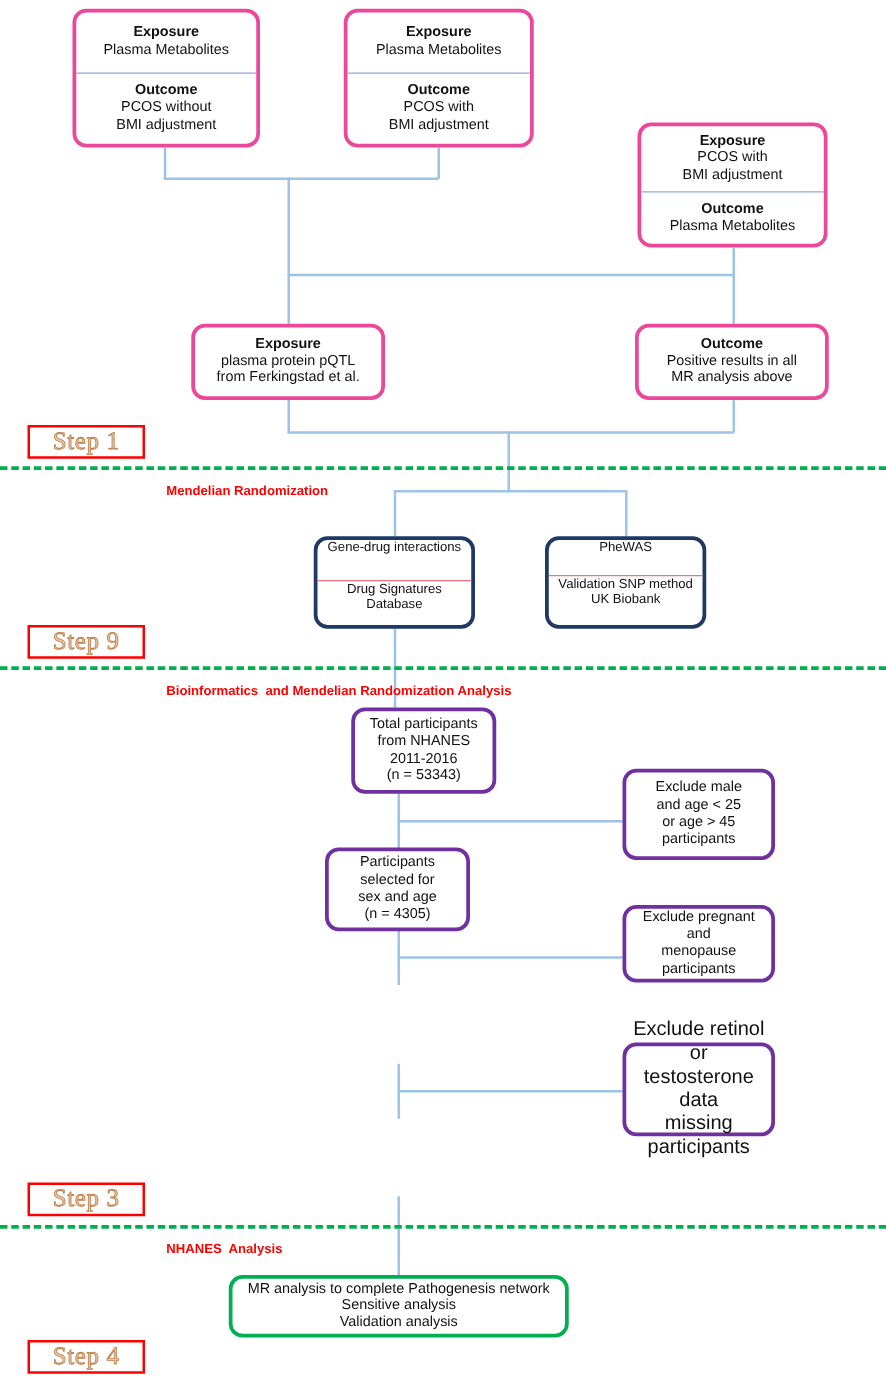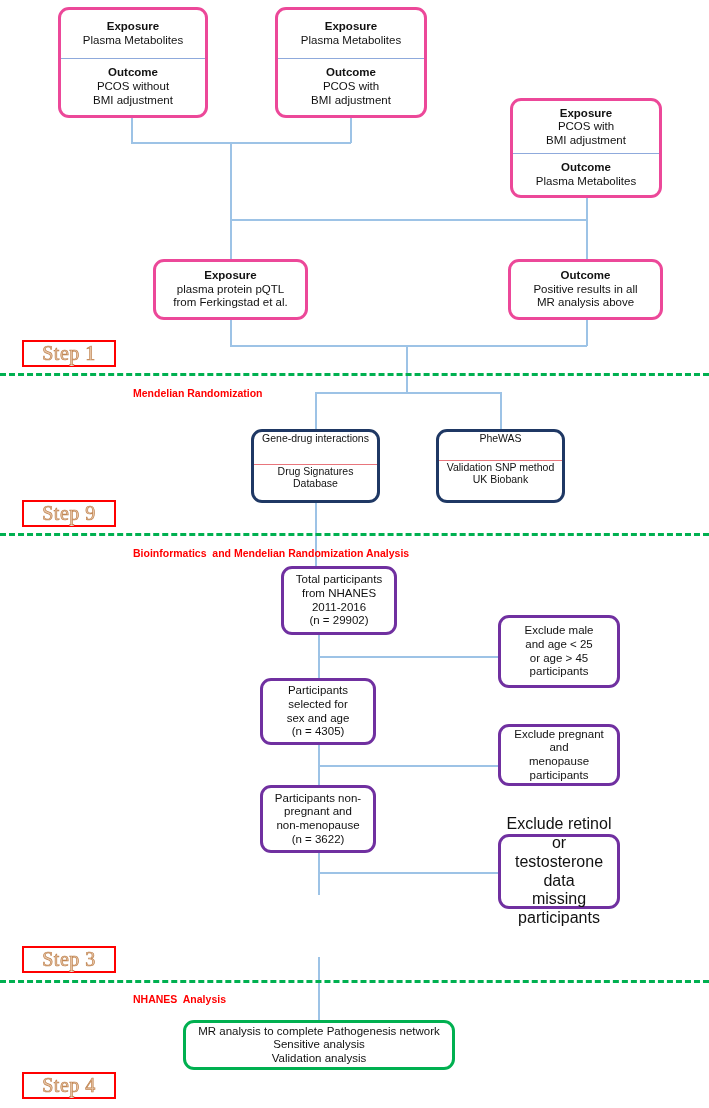--- a/index.html
+++ b/index.html
@@ -171,7 +171,7 @@
     <span class="ln">Total participants</span>
     <span class="ln">from NHANES</span>
     <span class="ln">2011-2016</span>
-    <span class="ln">(n = 29902)</span>
+    <span class="ln">(n = 53343)</span>
   </div>
 
   <div class="node purple" style="left:260px;top:678px;width:116px;height:67px;font-size:11.5px;">

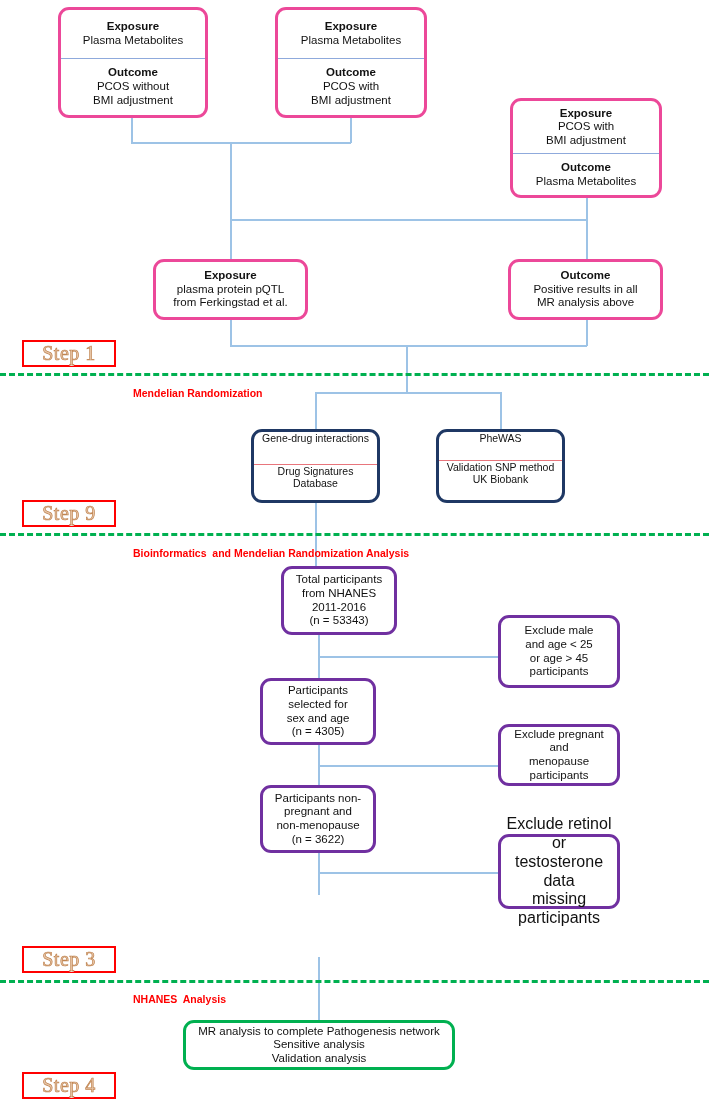--- a/index.html
+++ b/index.html
@@ -181,12 +181,6 @@
     <span class="ln">(n = 4305)</span>
   </div>
 
-  <div class="node purple" style="left:260px;top:785px;width:116px;height:68px;font-size:11.5px;">
-    <span class="ln">Participants non-</span>
-    <span class="ln">pregnant and</span>
-    <span class="ln">non-menopause</span>
-    <span class="ln">(n = 3622)</span>
-  </div>
 
 
   <div class="node purple" style="left:498px;top:615px;width:122px;height:73px;font-size:11.5px;">

